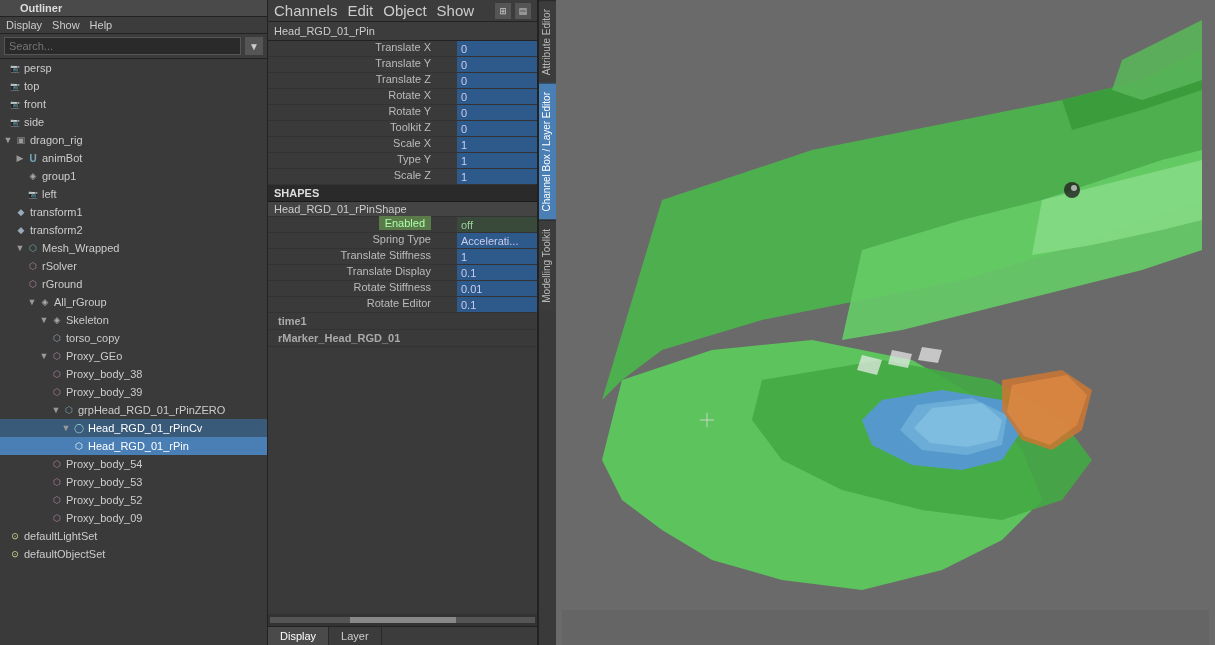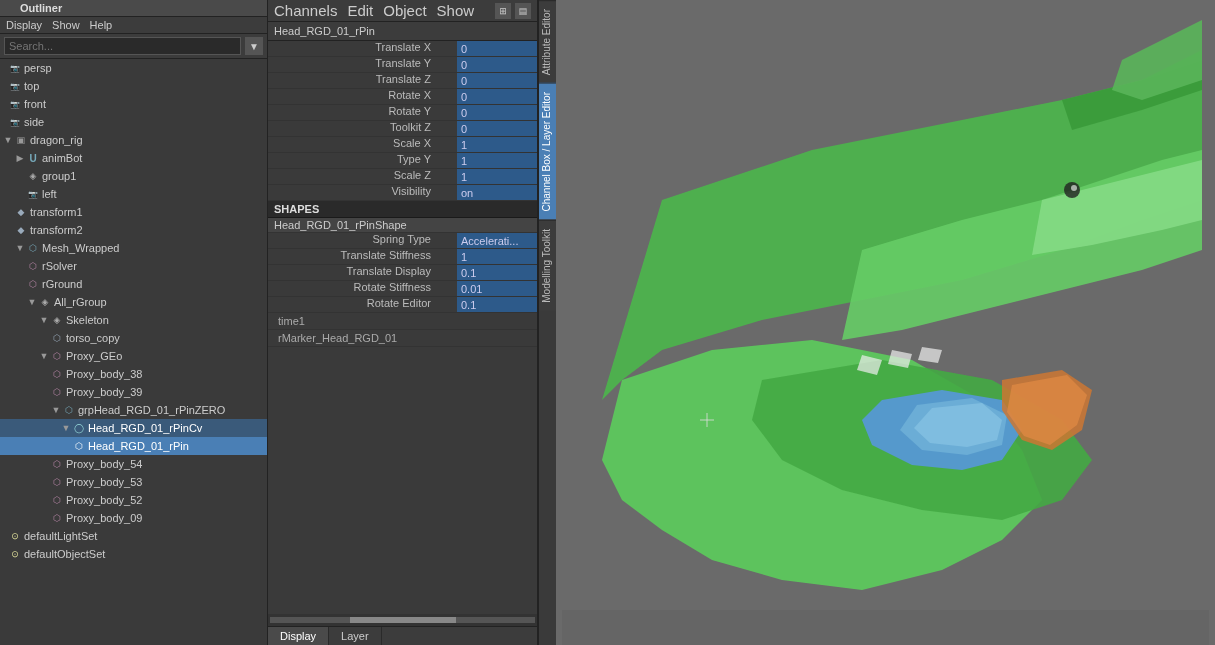--- a/index.html
+++ b/index.html
@@ -544,10 +544,6 @@
         <div class="channel-value blue">1</div>
       </div>
 
-      <div class="channel-row">
-        <div class="channel-label">Visibility</div>
-        <div class="channel-value blue">on</div>
-      </div>
 
       <div class="shapes-header">SHAPES</div>
       <div class="shape-name-row">Head_RGD_01_rPinShape</div>

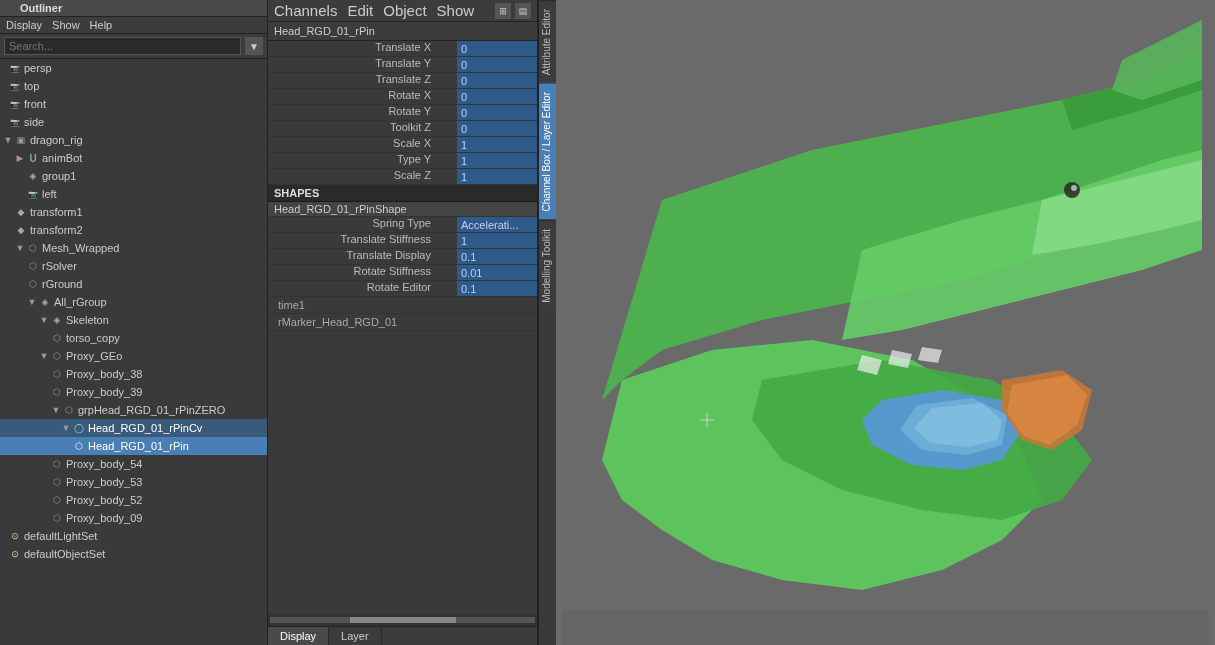--- a/index.html
+++ b/index.html
@@ -548,6 +548,12 @@
       <div class="shapes-header">SHAPES</div>
       <div class="shape-name-row">Head_RGD_01_rPinShape</div>
 
+      <div class="channel-row" style="background:#3a3a3a;">
+        <div class="channel-label">
+          <span style="background:#5a7a4a;padding:1px 6px;color:#afa;">Enabled</span>
+        </div>
+        <div class="channel-value" style="background:#3a4a3a;color:#9c9;">off</div>
+      </div>
 
       <div class="channel-row">
         <div class="channel-label">Spring Type</div>

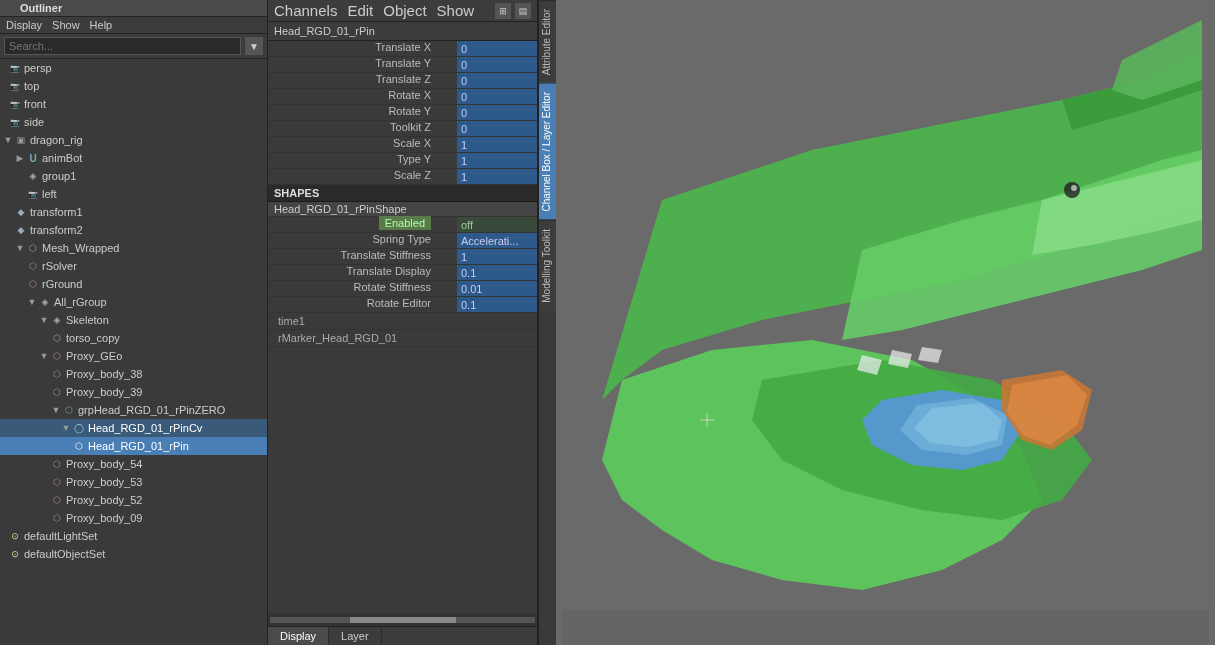--- a/index.html
+++ b/index.html
@@ -245,6 +245,7 @@
       color: #aaa;
       border-bottom: 1px solid #333;
       cursor: pointer;
+      font-weight: bold;
     }
 
     .scrollbar-area {

